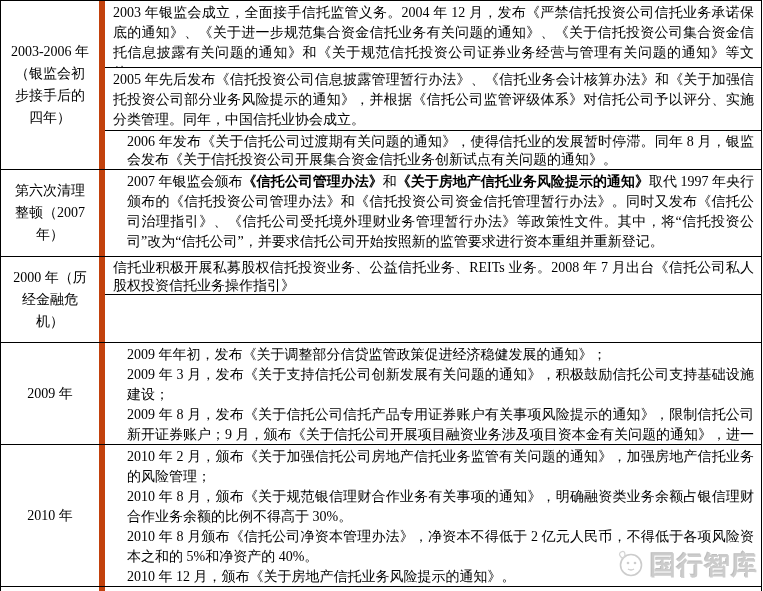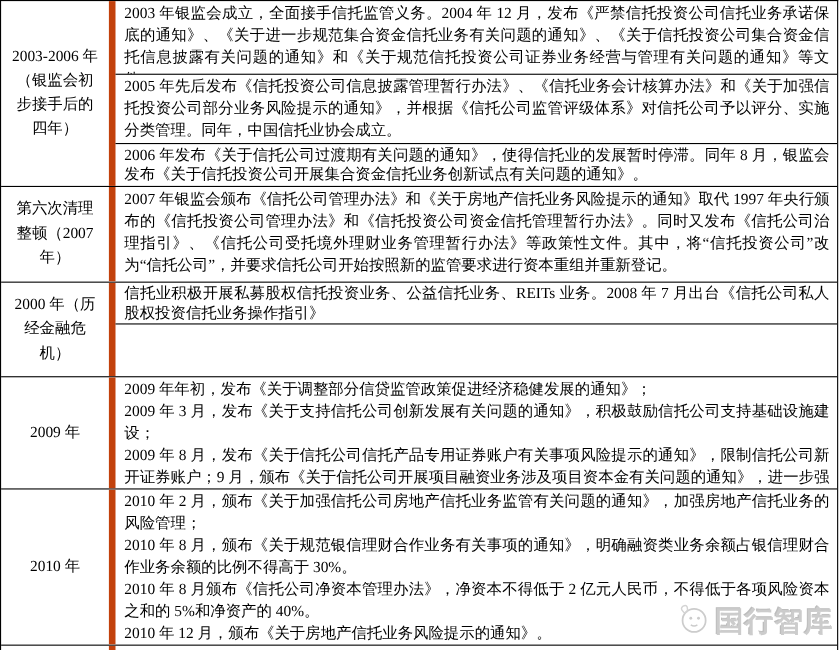--- a/index.html
+++ b/index.html
@@ -60,7 +60,7 @@
     overflow: hidden;
   }
   .event-cell.mid { border-bottom: 1px solid #000; }
-  .event-cell.fill { flex: 1 1 auto; }
+  .event-cell.fill { flex: 1 1 auto; margin-left: 14px; }
   .event-cell.tight { line-height: 17.5px; padding-top: 2px; }
   .para { margin: 0; }
   .para span.bold { font-weight: normal; }

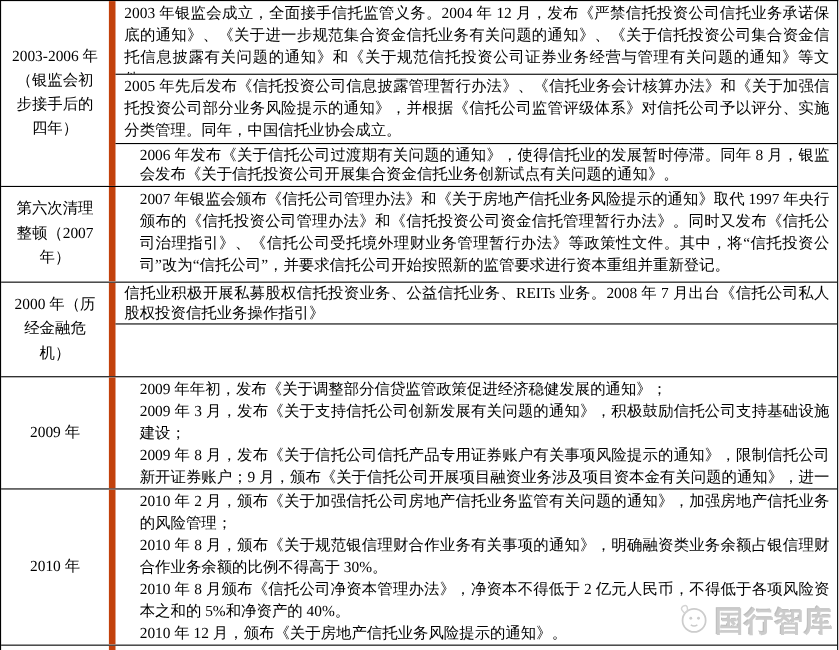--- a/index.html
+++ b/index.html
@@ -63,7 +63,7 @@
   .event-cell.fill { flex: 1 1 auto; margin-left: 14px; }
   .event-cell.tight { line-height: 17.5px; padding-top: 2px; }
   .para { margin: 0; }
-  .para span.bold { font-weight: normal; }
+  .para span.bold { font-weight: bold; }
   .watermark {
     position: absolute;
     left: 615px; top: 548px;

